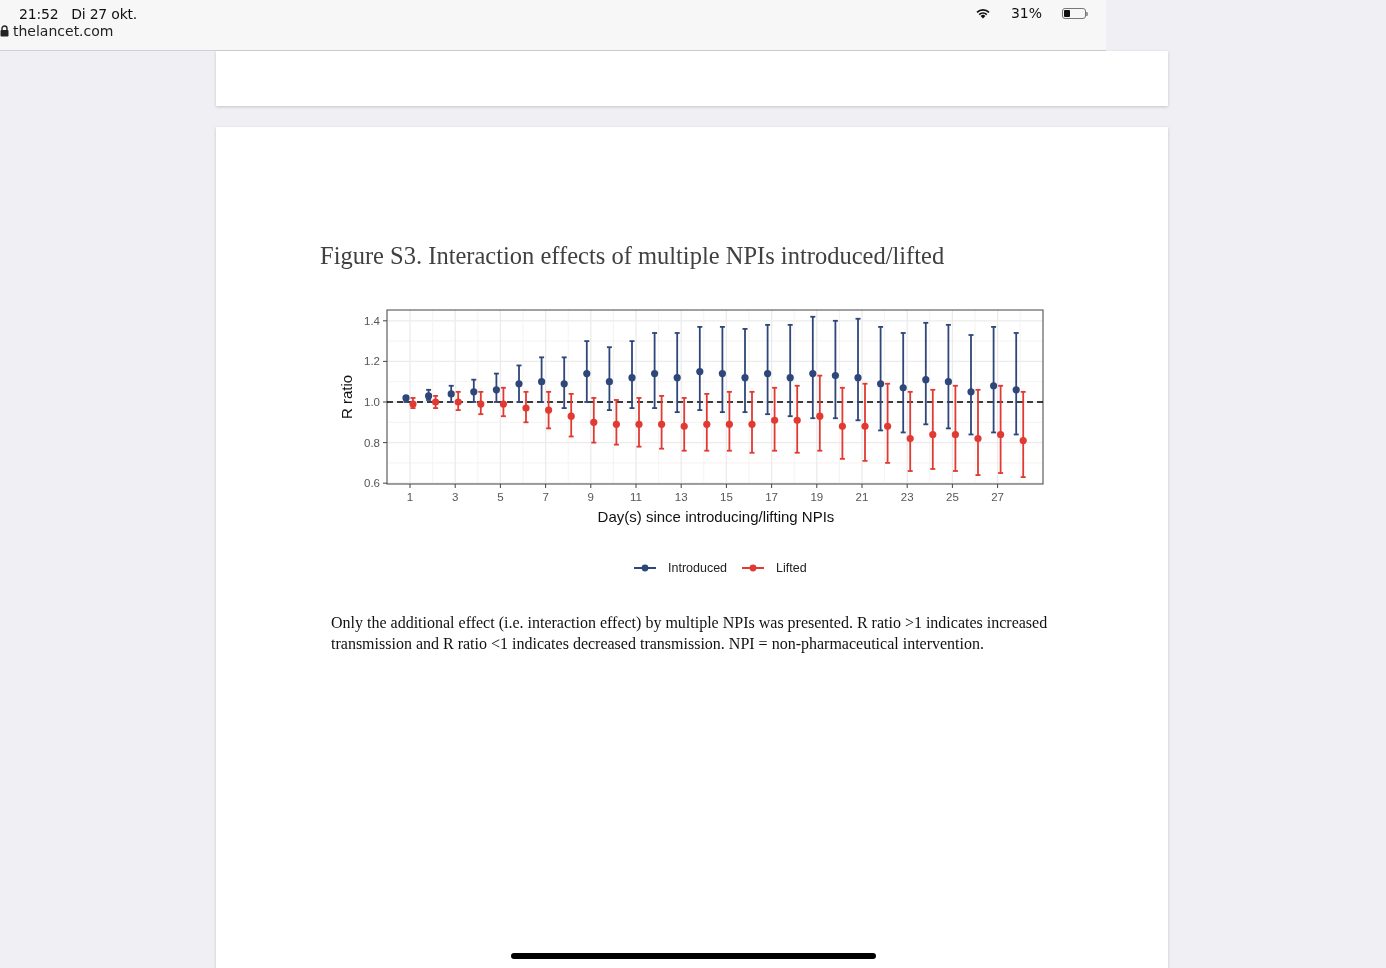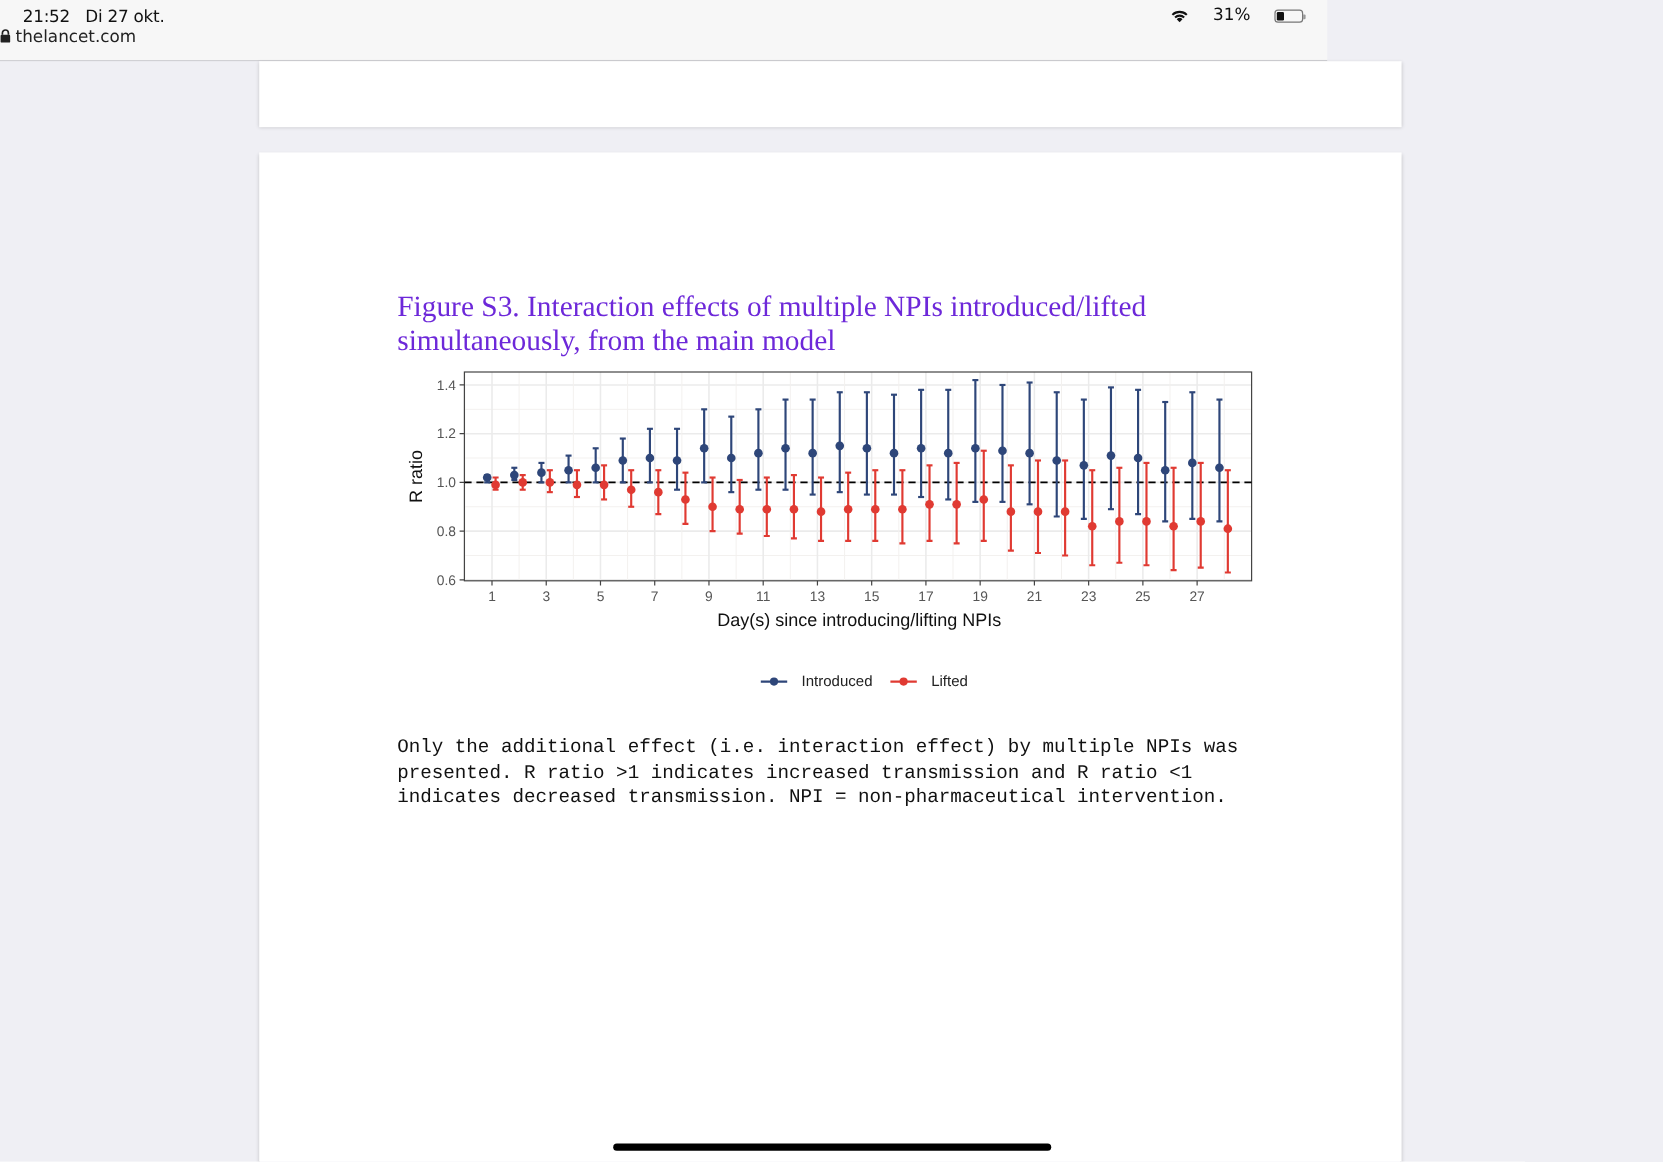--- a/index.html
+++ b/index.html
@@ -41,9 +41,9 @@
   .page-prev { top:51px; height:55px; }
   .page-main { top:127px; height:860px; }
   .fig-title {
-    position:absolute; left:115px; top:114px; width:700px;
+    position:absolute; left:104px; top:114px; width:700px;
     font-family:"Liberation Serif", serif; font-size:24.5px; line-height:29px;
-    color:#6d28d9;
+    color:#404040;
   }
   .chart-svg { position:absolute; left:0; top:0; }
   .caption {

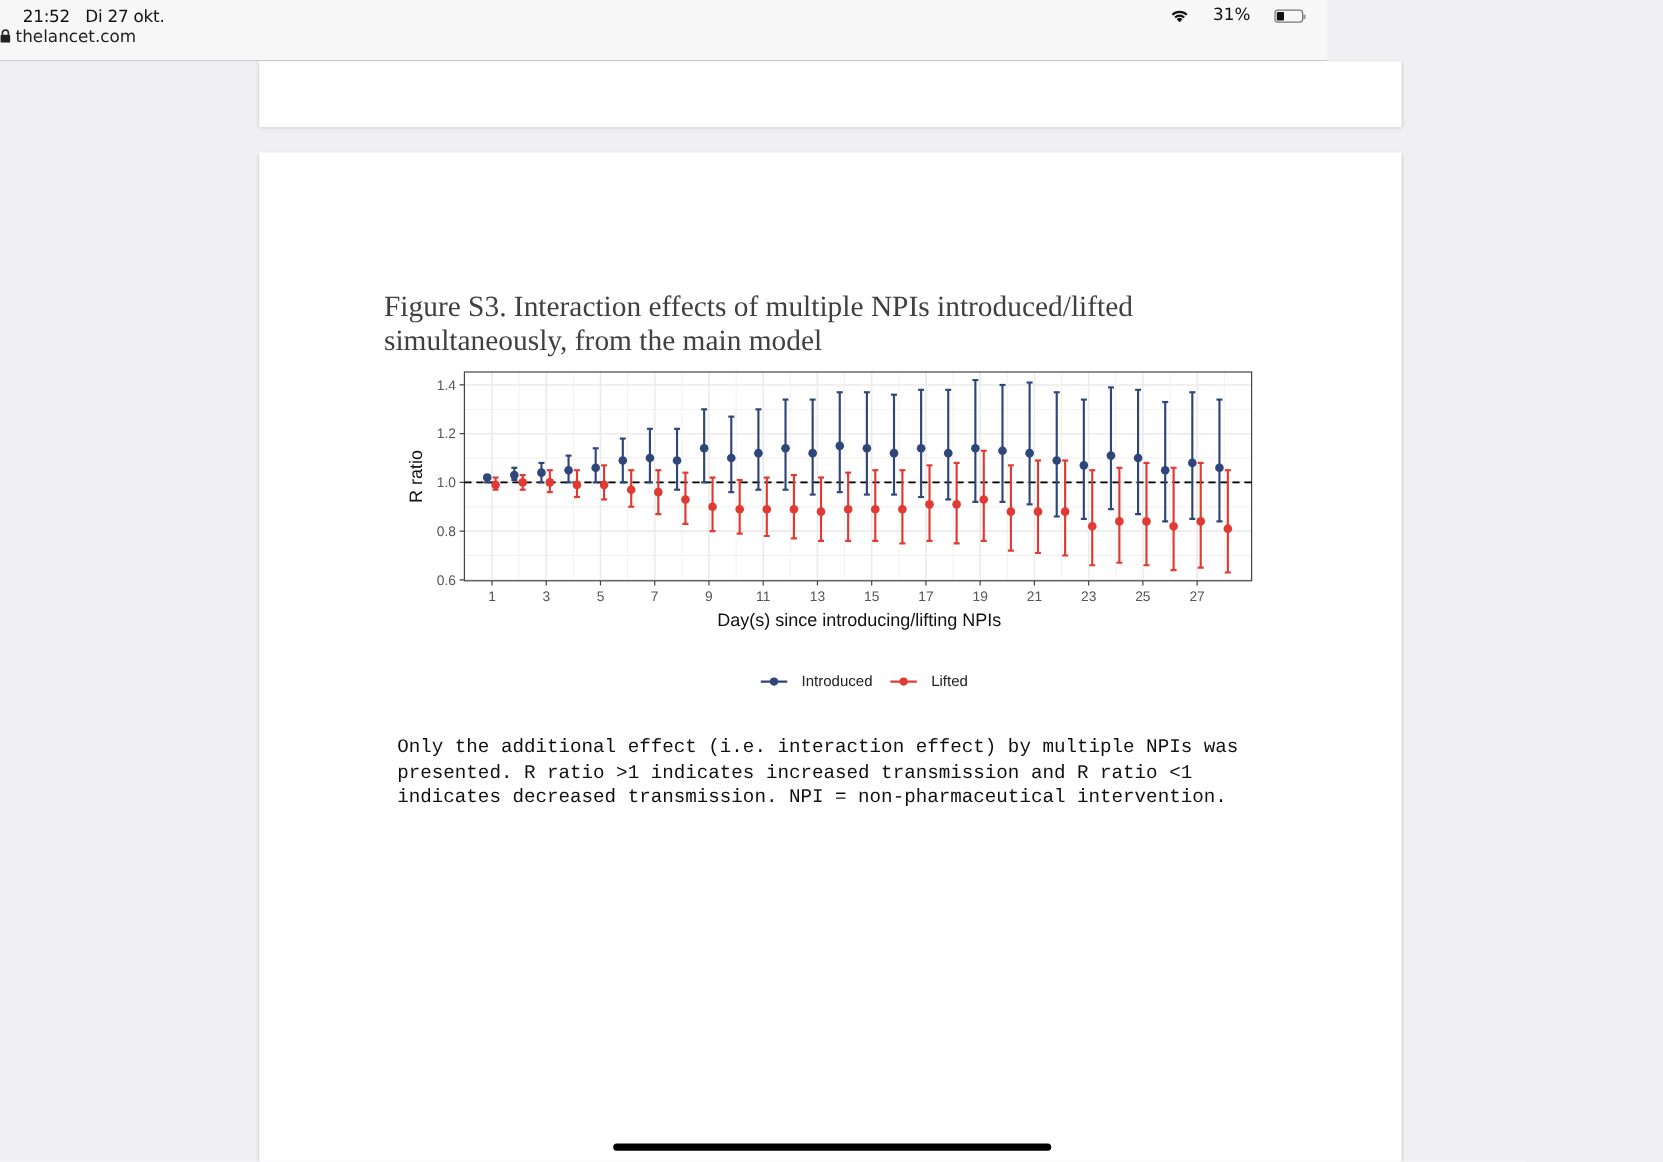--- a/index.html
+++ b/index.html
@@ -87,7 +87,6 @@
 <div class="page page-main">
   <div class="fig-title">
     <div>Figure S3. Interaction effects of multiple NPIs introduced/lifted</div>
-    <div>simultaneously, from the main model</div>
   </div>
 
   <svg class="chart-svg" id="chart" width="952" height="470" viewBox="0 0 952 470">

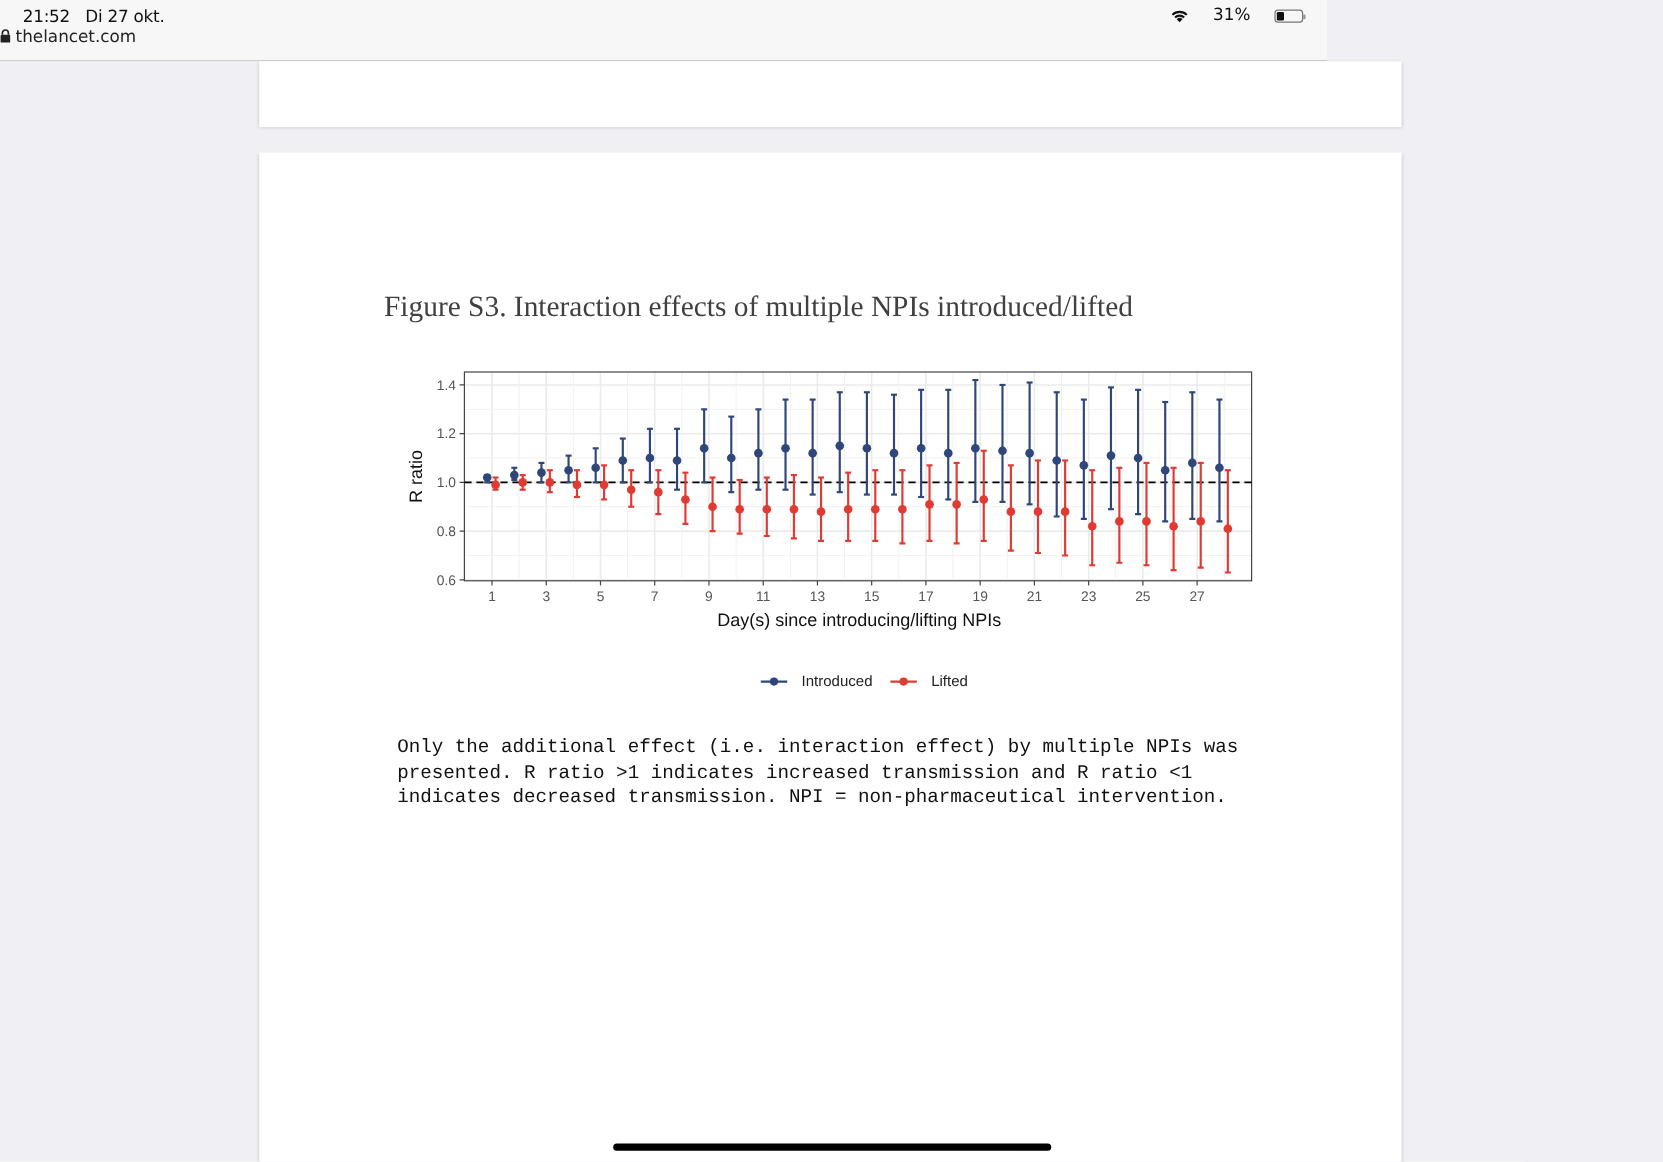--- a/index.html
+++ b/index.html
@@ -48,7 +48,7 @@
   .chart-svg { position:absolute; left:0; top:0; }
   .caption {
     position:absolute; left:115px; top:486px; width:730px;
-    font-family:Liberation Mono, monospace; font-size:16px; line-height:20.5px; color:#111;
+    font-family:Liberation Serif, serif; font-size:16px; line-height:20.5px; color:#111;
   }
   .home-indicator {
     position:absolute; left:511px; top:953px; width:365px; height:6px;

